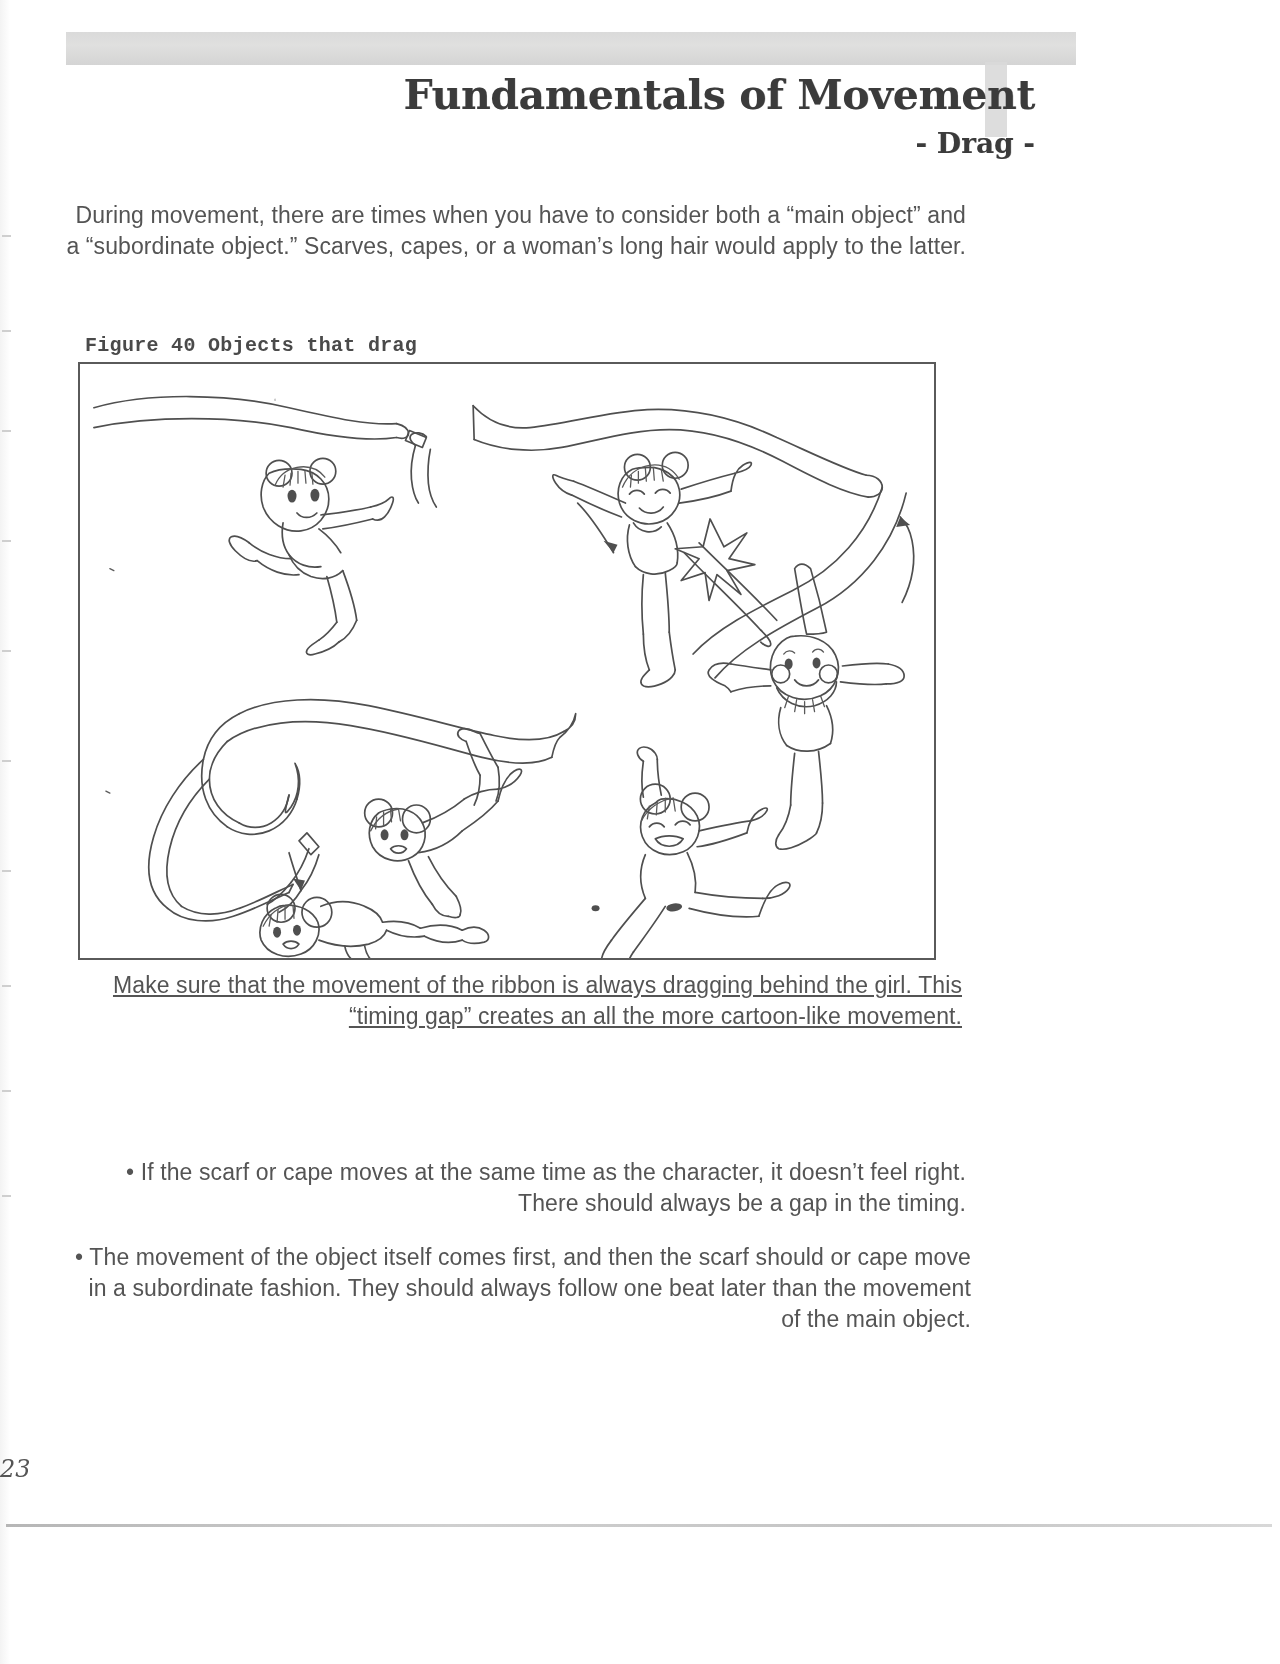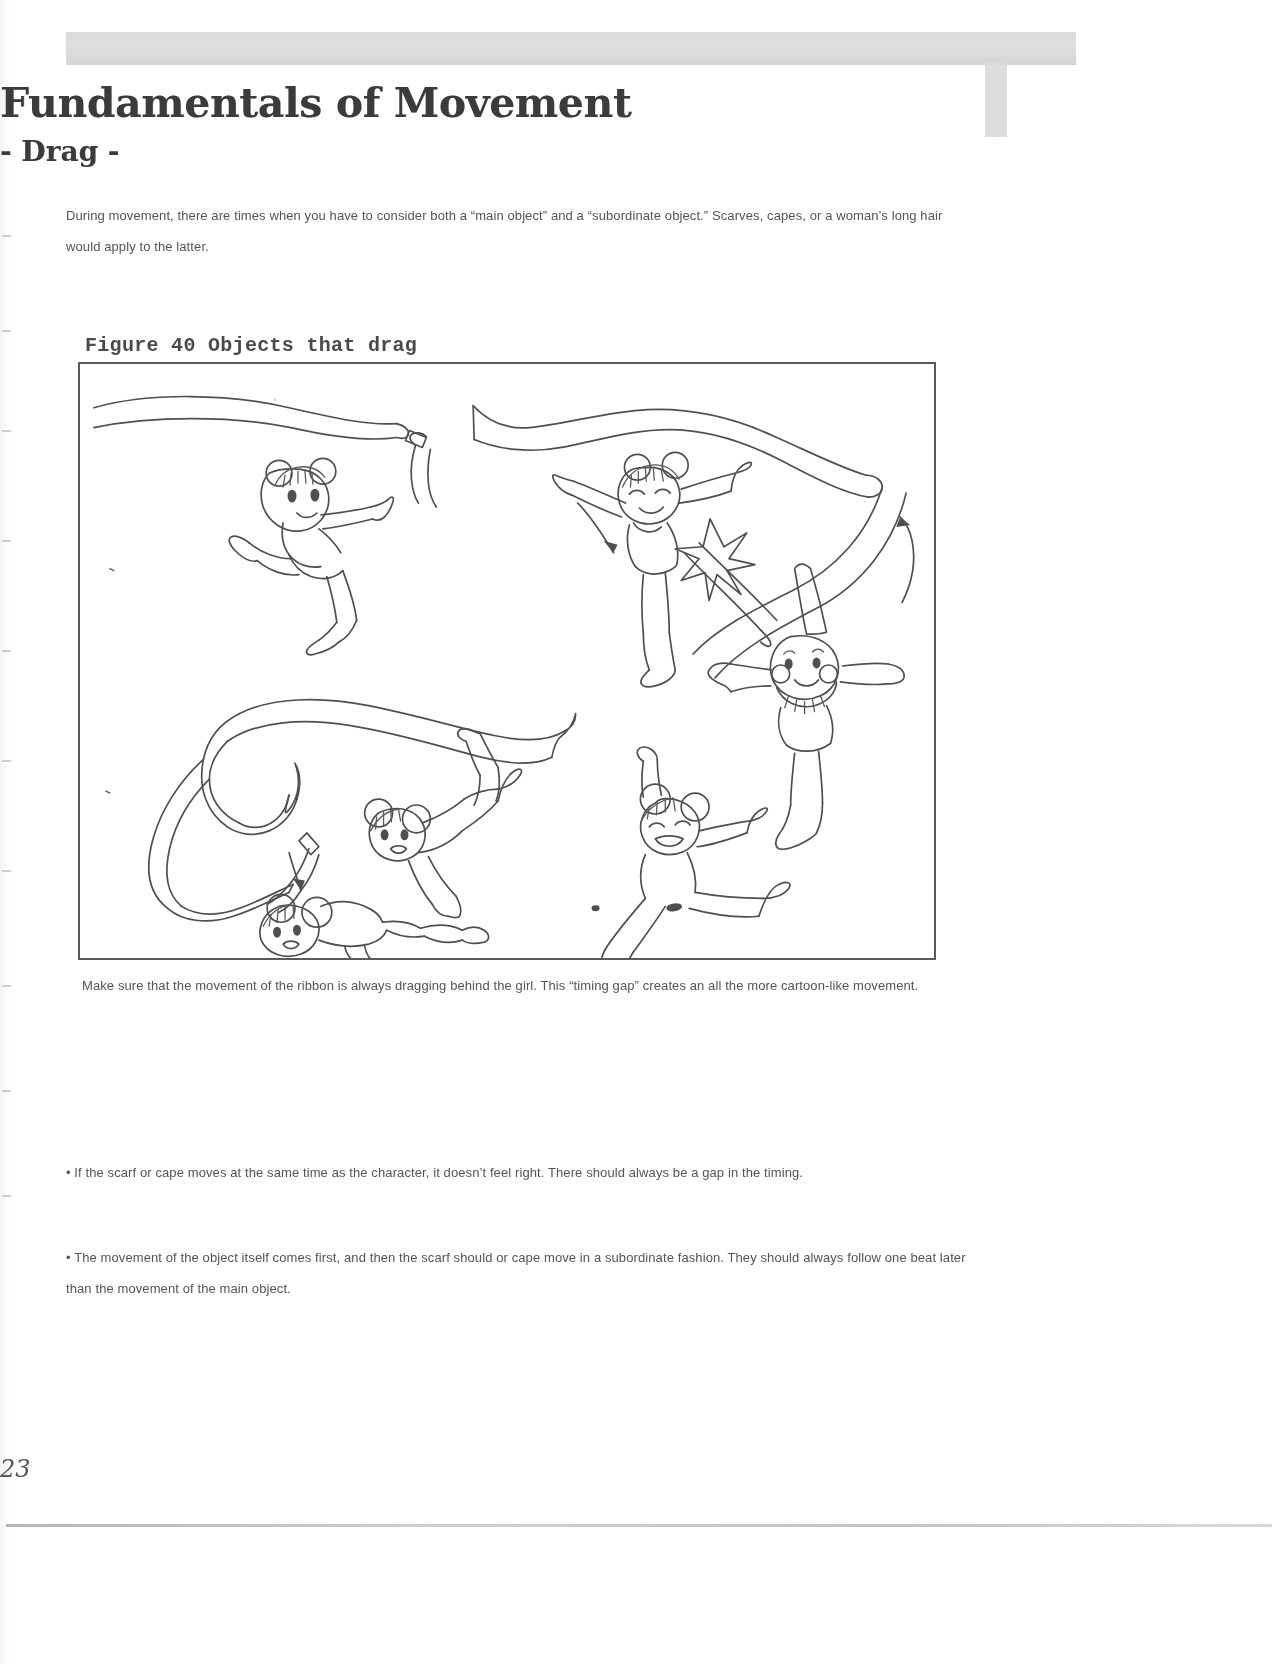--- a/index.html
+++ b/index.html
@@ -60,8 +60,7 @@
     position: absolute;
     left: 0; top: 72px;
     width: 1035px;
-    text-align: left;
-    margin-top: 8px;
+    text-align: right;
   }
   #doc-title {
     font-family: "DejaVu Serif", "Liberation Serif", serif;

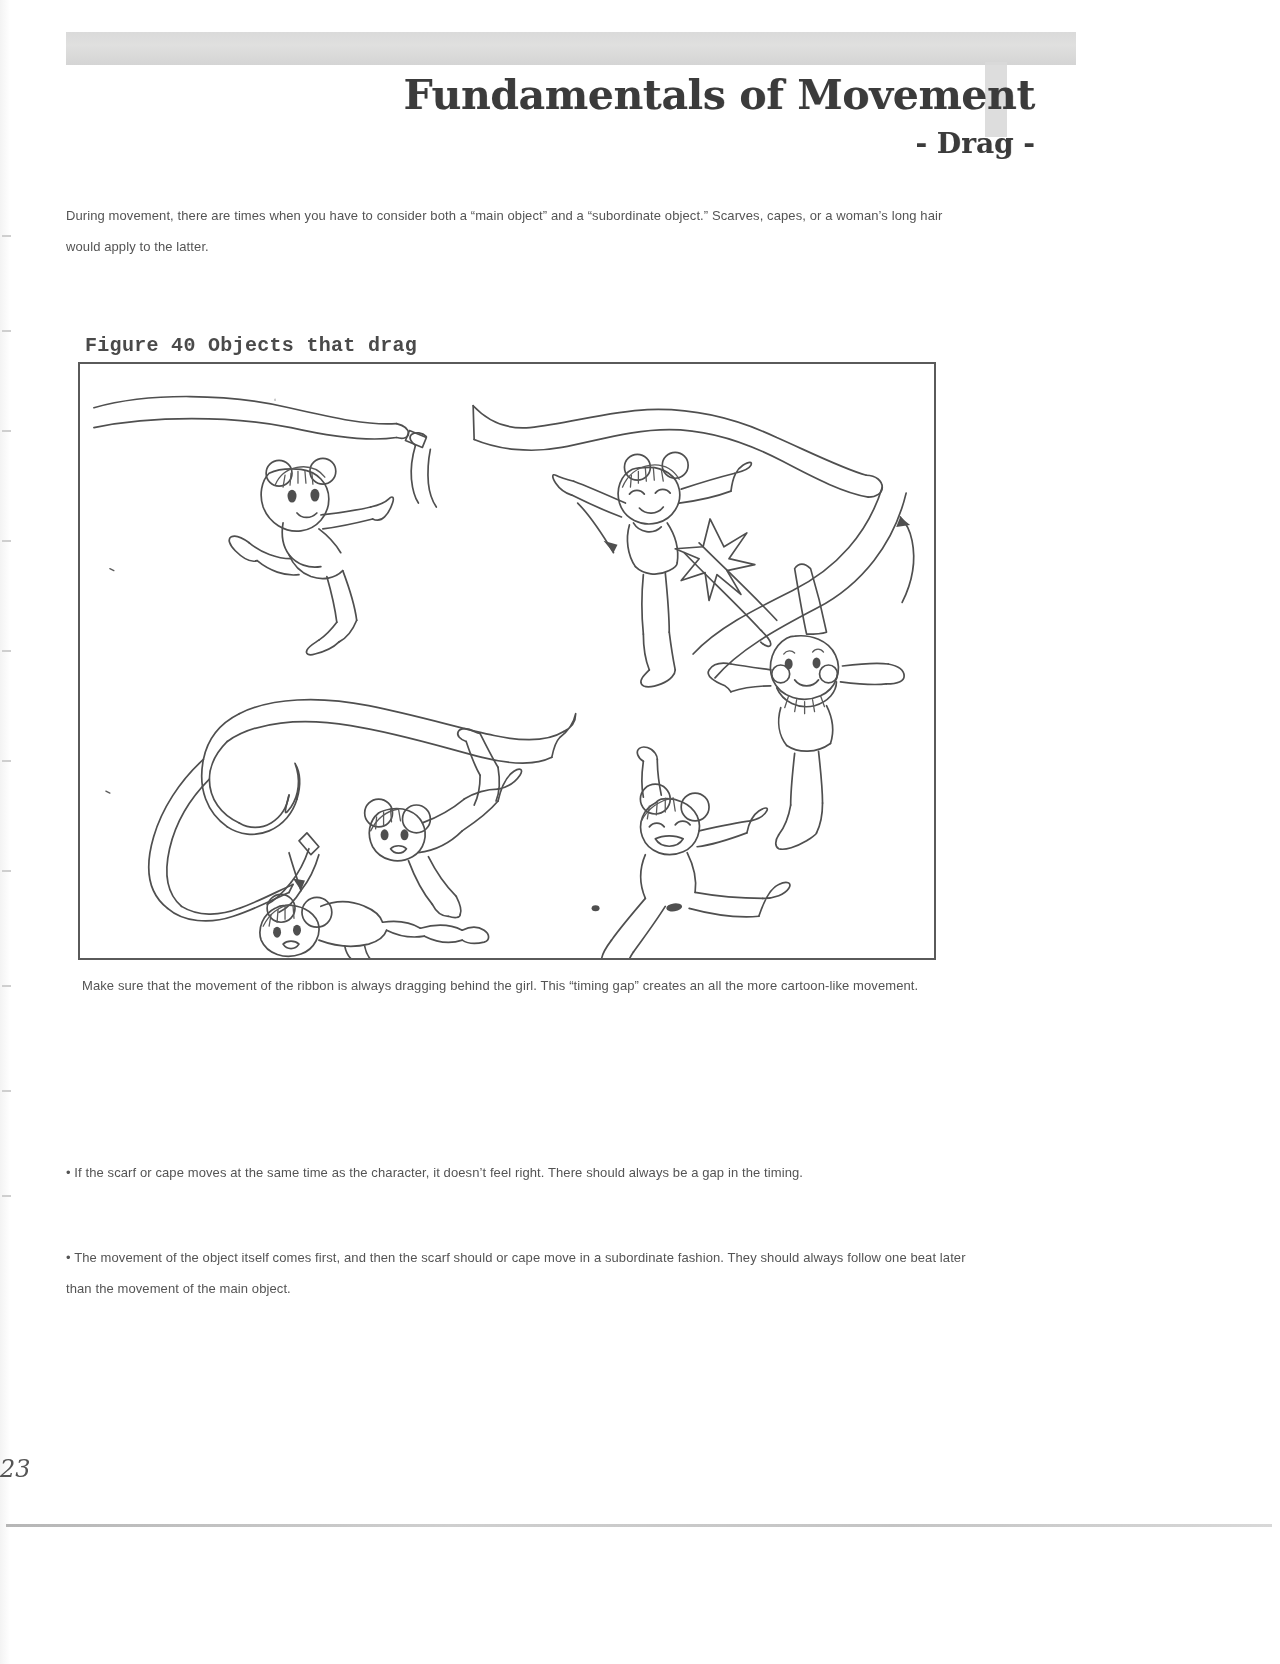--- a/index.html
+++ b/index.html
@@ -85,11 +85,12 @@
   .body-text {
     position: absolute;
     font-family: "Liberation Sans", sans-serif;
-    font-size: 13px;
+    font-size: 23px;
     line-height: 31px;
     color: #545454;
     letter-spacing: .1px;
     white-space: pre-line;
+    text-align: right;
   }
 
   #intro-paragraph {

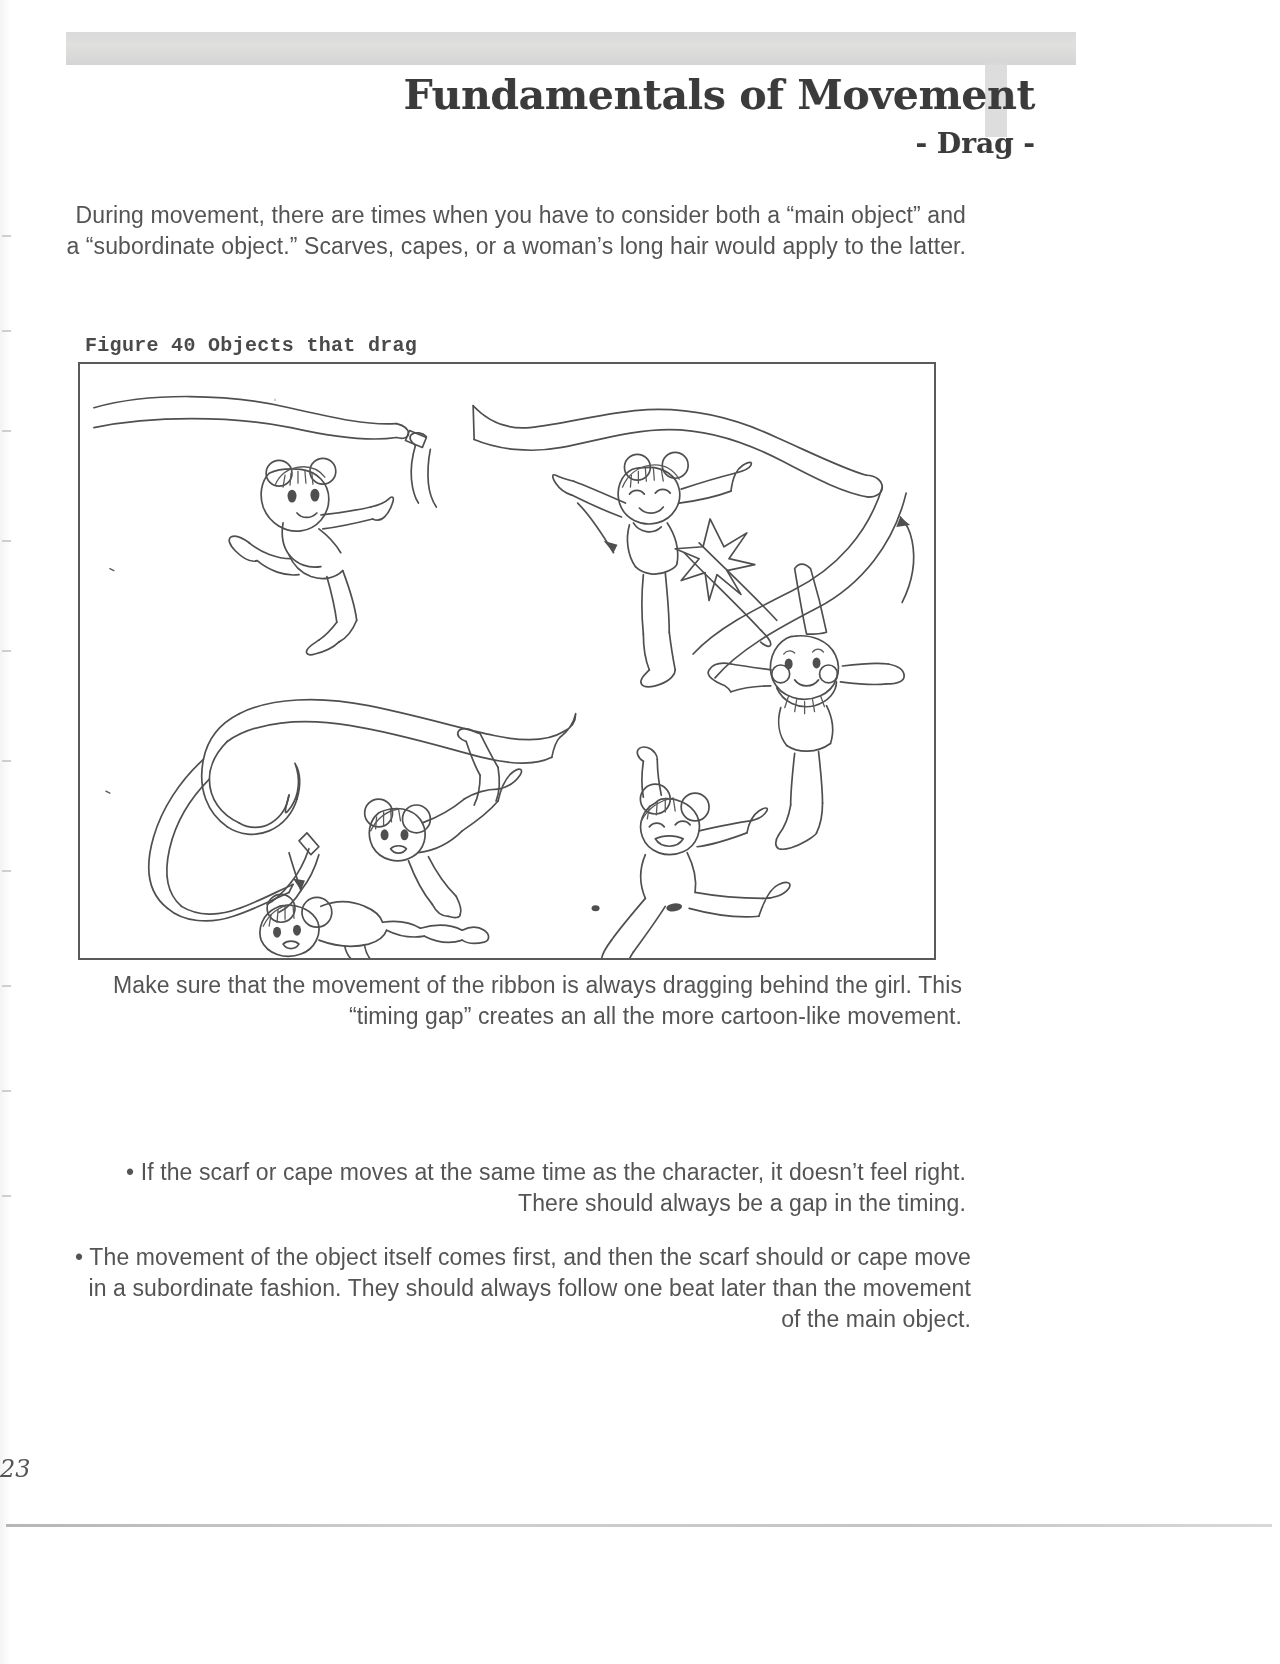--- a/index.html
+++ b/index.html
@@ -121,6 +121,7 @@
   #figure-caption {
     left: 82px; top: 970px;
     width: 880px;
+    text-decoration: underline;
   }
 
   #bullet-1 {

